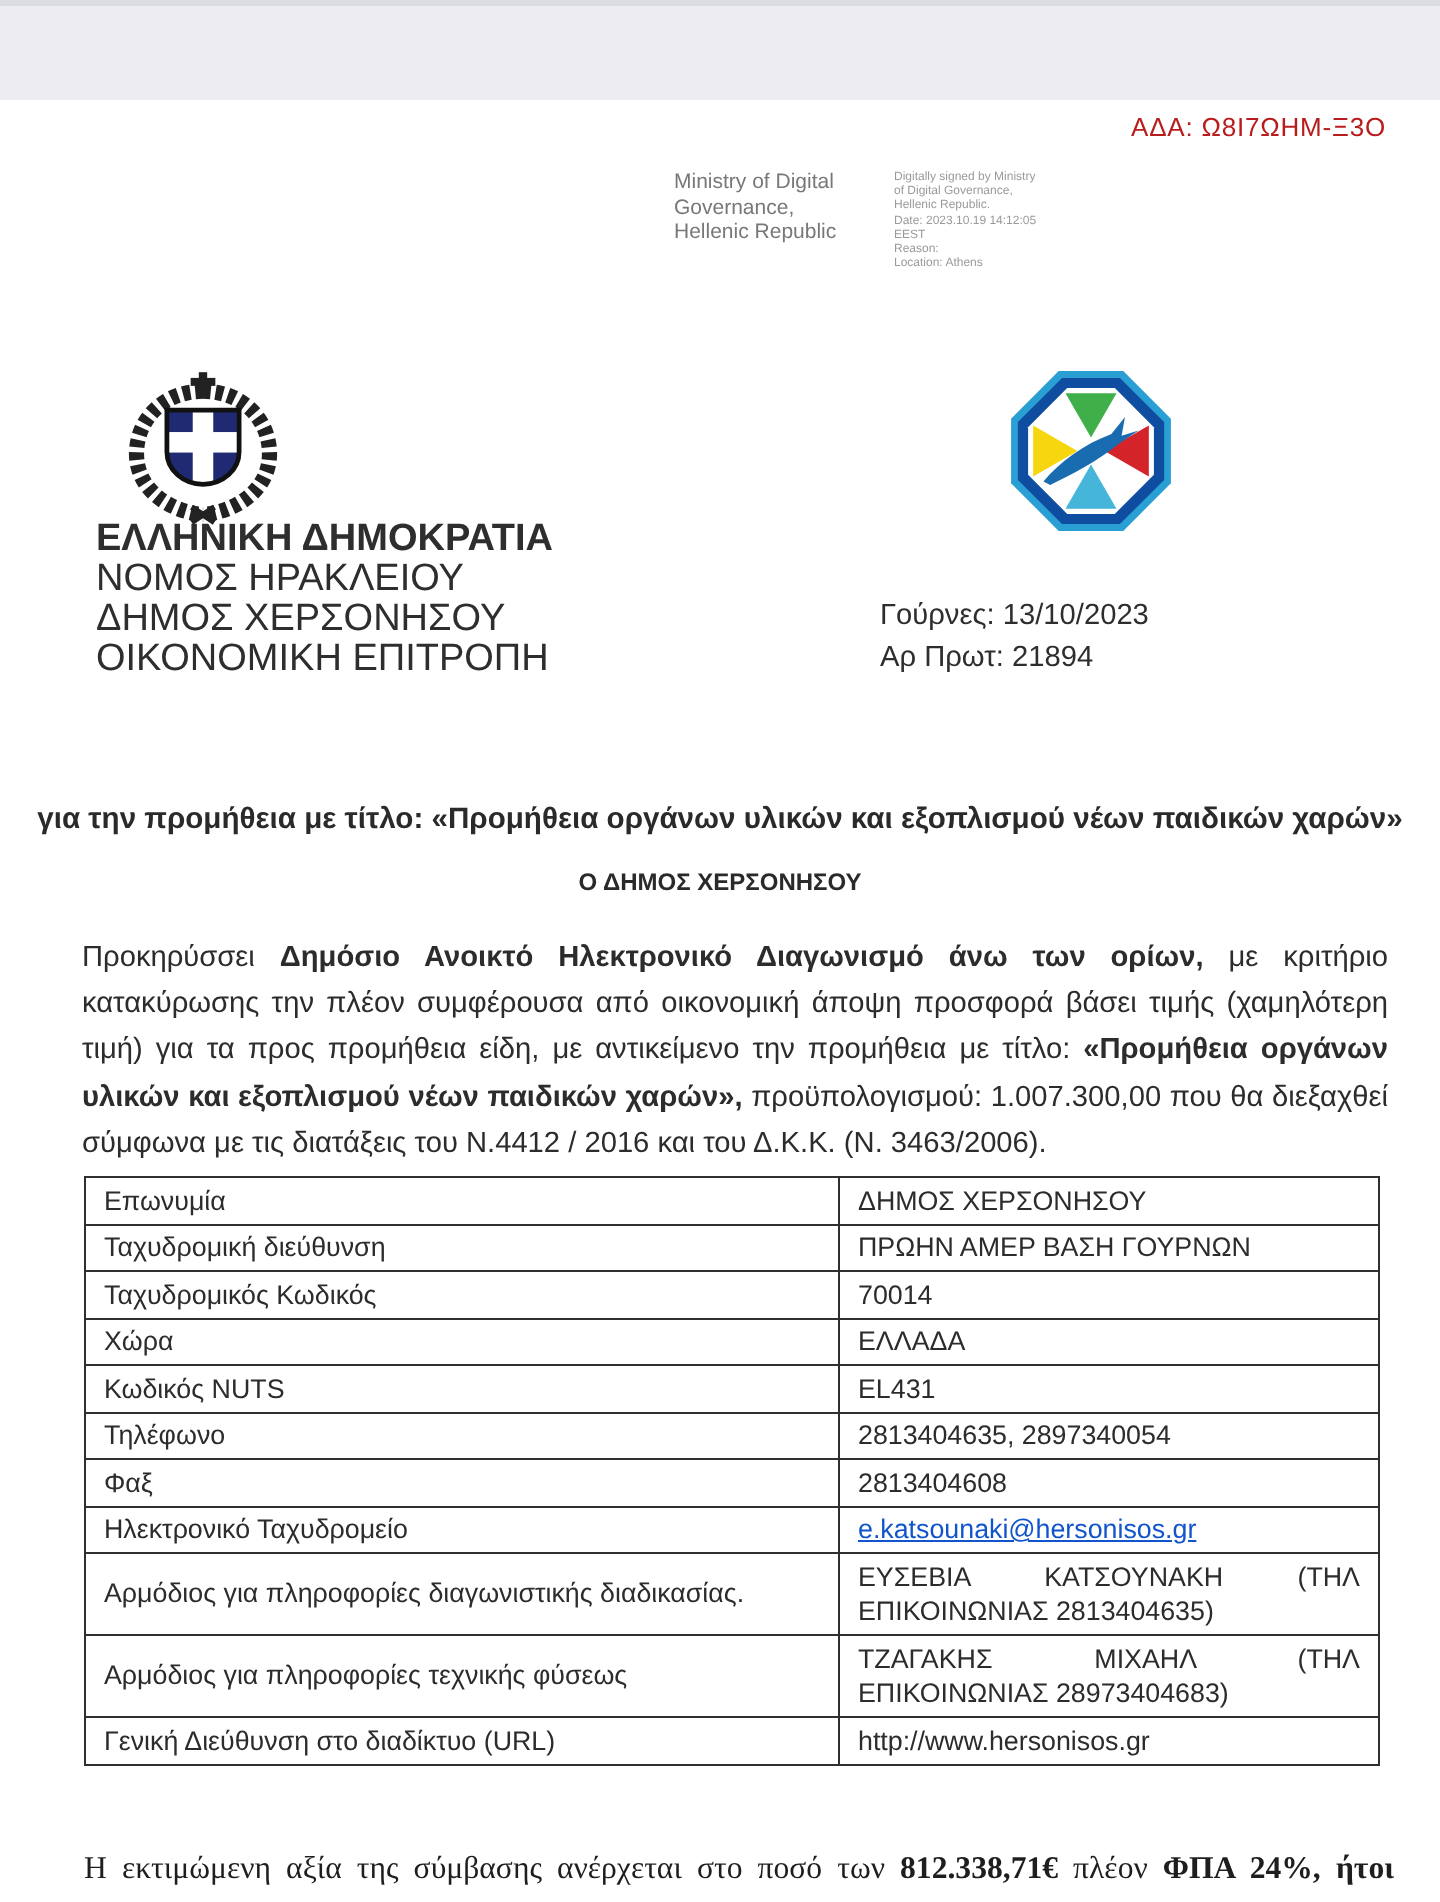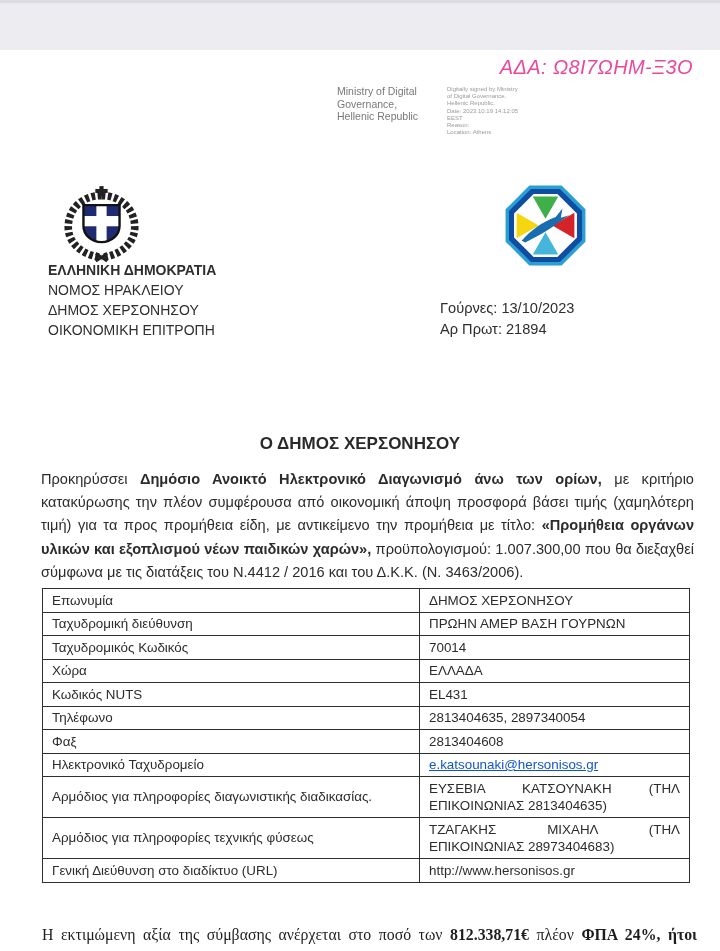--- a/index.html
+++ b/index.html
@@ -21,7 +21,7 @@
   }
   .ada {
     position: absolute; top: 56px; right: 27px;
-    font-size: 20px; color: #ec4899; letter-spacing: 0.4px; font-style: italic;
+    font-size: 13px; color: #b91c1c; letter-spacing: 0.4px;
   }
   .sig-block { position: absolute; left: 337px; top: 85px; display: flex; gap: 22px; }
   .sig-signer {

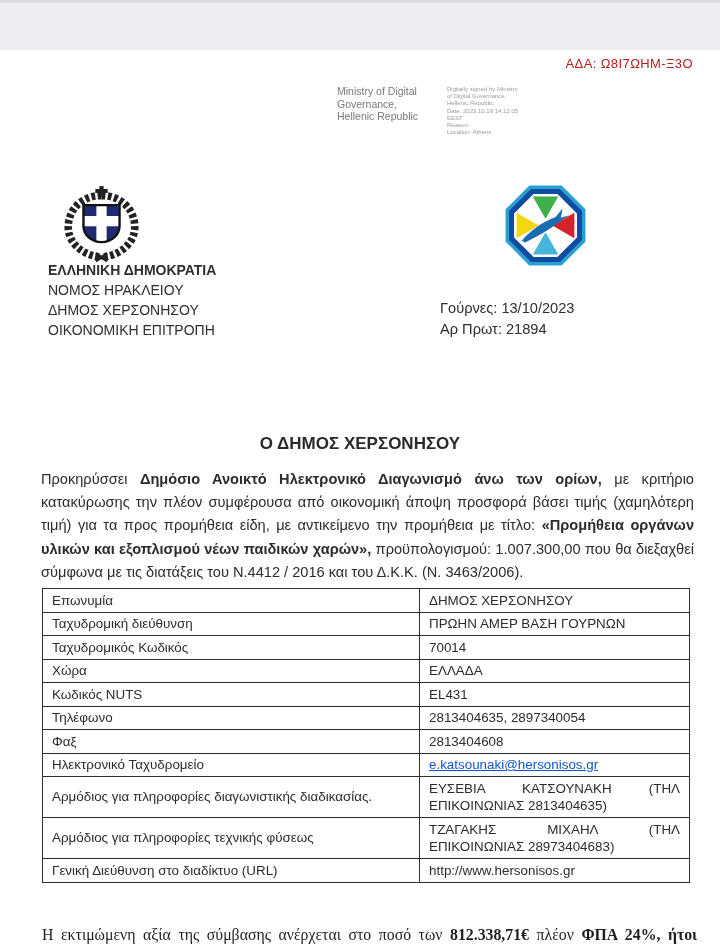--- a/index.html
+++ b/index.html
@@ -34,7 +34,7 @@
   }
   .emblem-greek { position: absolute; left: 54px; top: 186px; width: 95px; height: 80px; }
   .logo-muni   { position: absolute; left: 503px; top: 183px; width: 85px; height: 85px; }
-  .authority { position: absolute; left: 48px; top: 260px; font-size: 14px; line-height: 20px; color: #2e2e2e; }
+  .authority { position: absolute; left: 48px; top: 260px; font-size: 19px; line-height: 20px; color: #2e2e2e; }
   .authority .first { font-weight: bold; }
   .date-block { position: absolute; left: 440px; top: 298px; font-size: 14.6px; line-height: 21px; color: #2e2e2e; }
   .title-main {

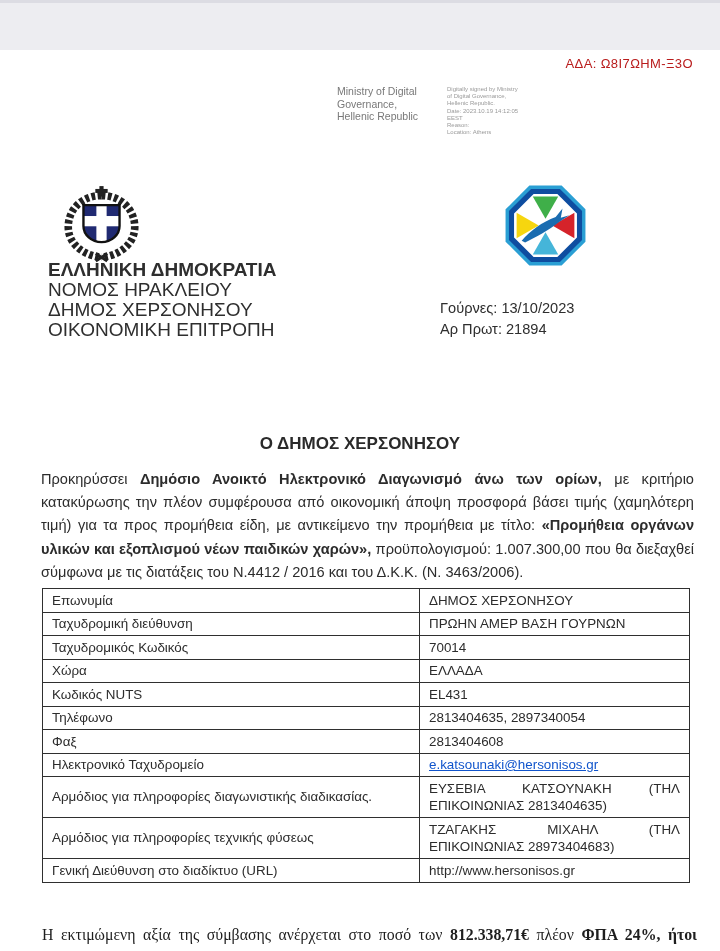--- a/index.html
+++ b/index.html
@@ -145,6 +145,9 @@
   </div>
 
 
+  <div class="title-sub">
+    <span>για την προμήθεια με τίτλο:  </span><span>«Προμήθεια οργάνων υλικών και εξοπλισμού νέων παιδικών χαρών»</span>
+  </div>
 
   <div class="announcer">Ο ΔΗΜΟΣ ΧΕΡΣΟΝΗΣΟΥ</div>
 

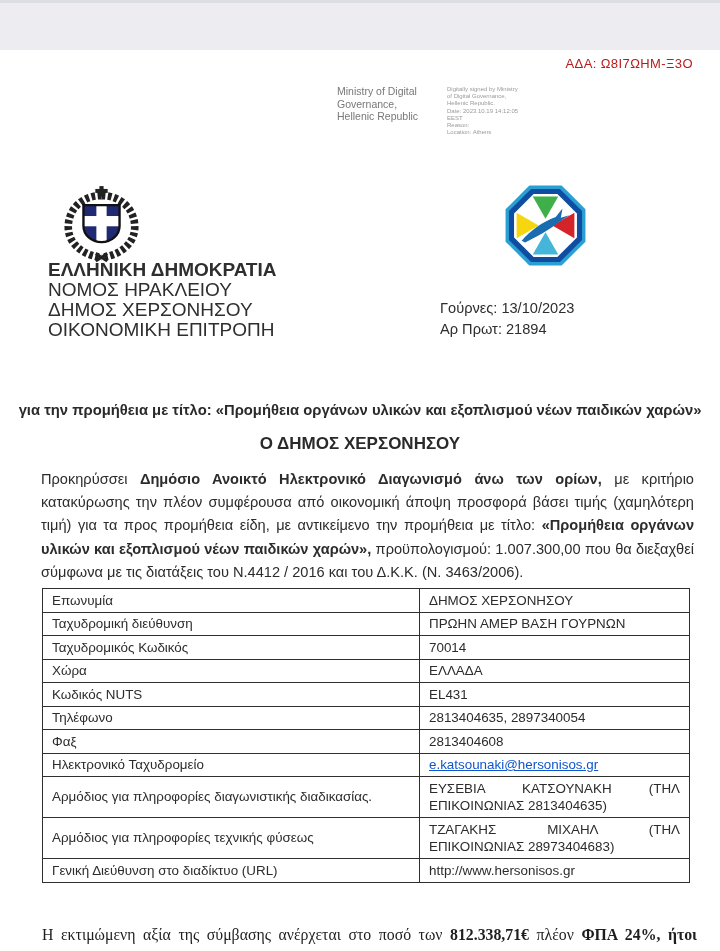--- a/index.html
+++ b/index.html
@@ -48,7 +48,7 @@
   }
   .announcer {
     position: absolute; left: 0; top: 434px; width: 720px;
-    text-align: center; font-weight: bold; font-size: 17px; color: #2a2a2a;
+    text-align: center; font-weight: bold; font-size: 12px; color: #2a2a2a;
   }
   .body-par {
     position: absolute; left: 41px; top: 468px; width: 653px;

